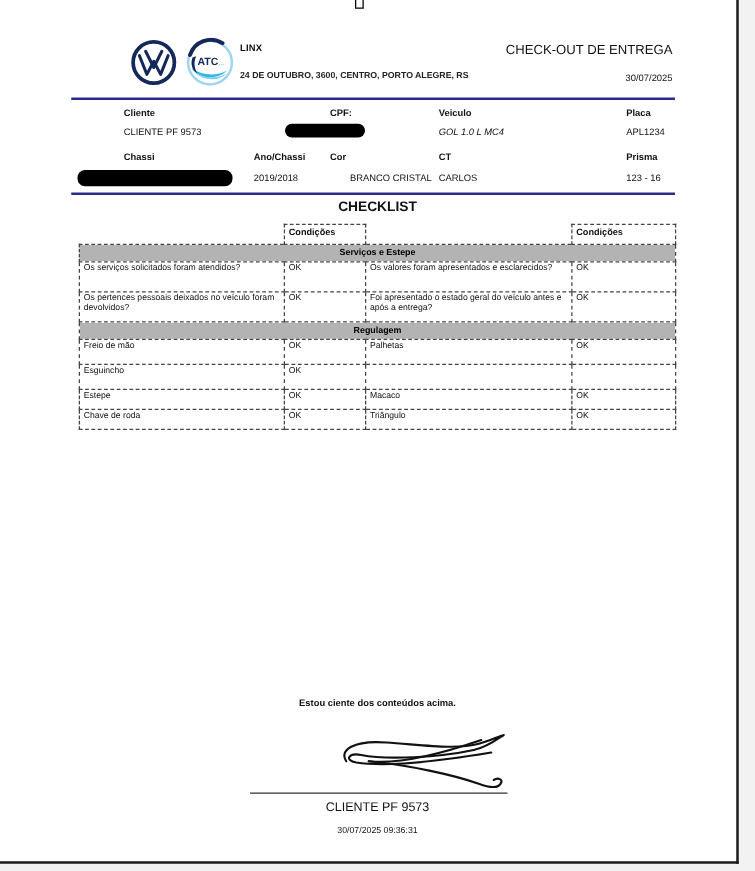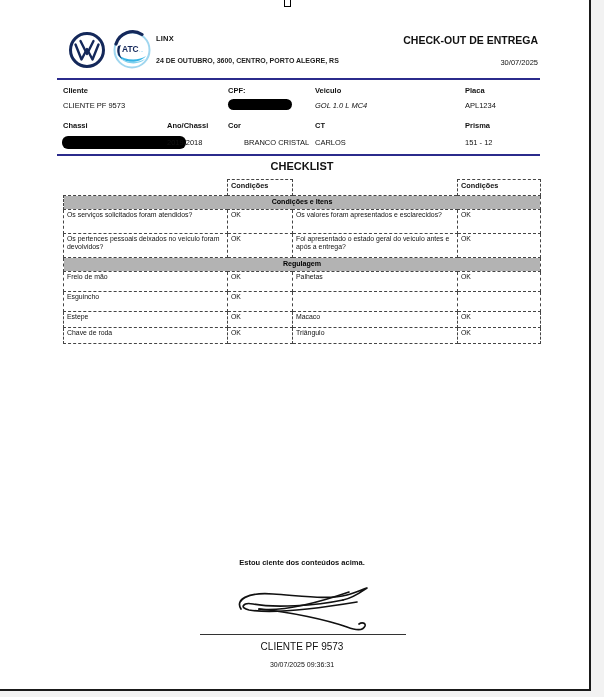--- a/index.html
+++ b/index.html
@@ -20,7 +20,7 @@
     border-bottom:2px solid #1a1a1a;
     overflow:hidden;
   }
-  .abs { position:absolute; }
+  .abs { position:absolute;padding-left:36px; }
   .navy-rule { position:absolute; left:57px; width:483px; height:2px; background:#2b2b8c; }
 
   

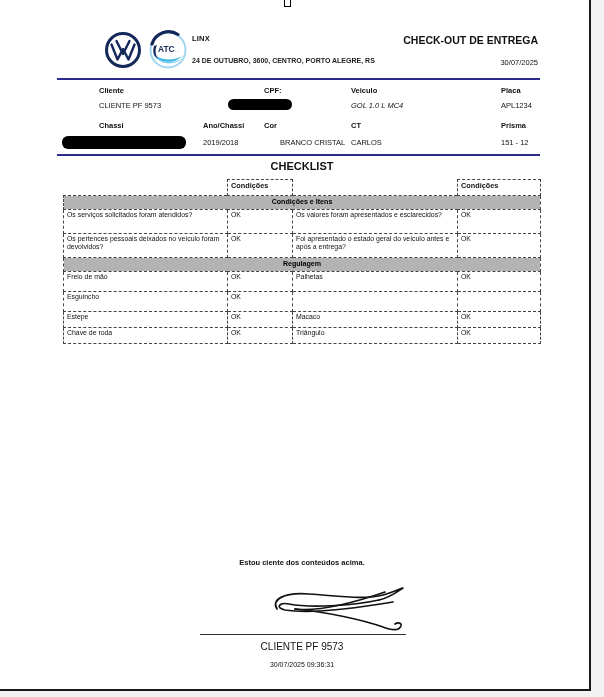--- a/index.html
+++ b/index.html
@@ -26,7 +26,7 @@
   
   .company-name { font-size:7.5px; font-weight:bold; letter-spacing:.2px; }
   .company-address { font-size:7px; font-weight:bold; color:#222; }
-  .doc-title { font-size:10.5px; font-weight:bold; text-align:right; }
+  .doc-title { font-size:10.5px; font-weight:normal; text-align:right; }
   .doc-date { font-size:7.5px; text-align:right; }
 
   

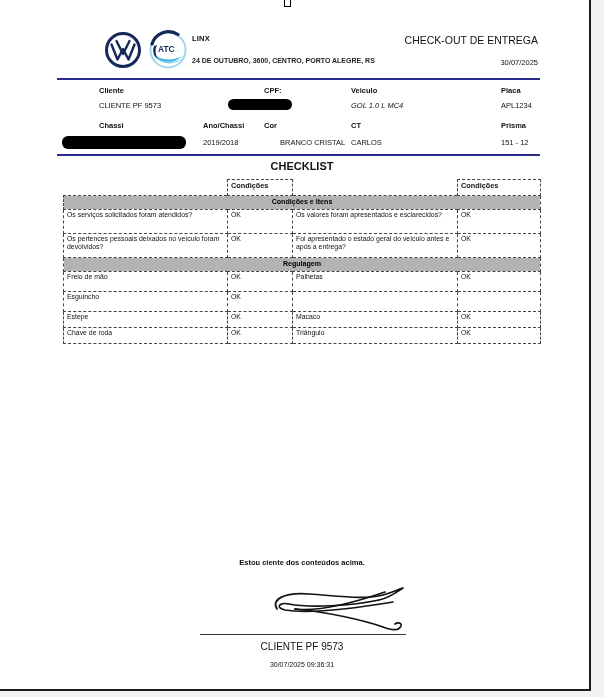--- a/index.html
+++ b/index.html
@@ -129,7 +129,7 @@
   <div class="abs fld-value" style="left:315px; top:138px;">CARLOS</div>
 
   <div class="abs fld-label" style="left:465px; top:121px;">Prisma</div>
-  <div class="abs fld-value" style="left:465px; top:138px;">151 - 12</div>
+  <div class="abs fld-value" style="left:465px; top:138px;">123 - 16</div>
 
   <div class="navy-rule" style="top:154px;"></div>
 

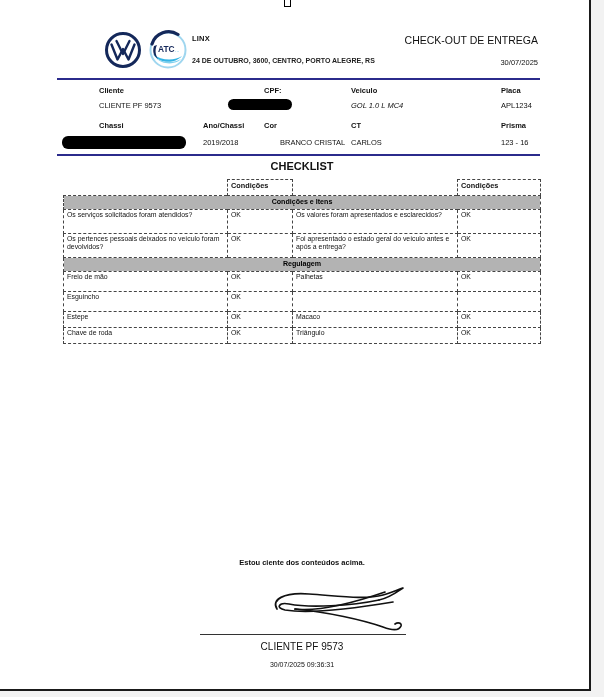--- a/index.html
+++ b/index.html
@@ -151,7 +151,7 @@
     </tr>
 
     <tr class="section-band h13">
-      <td colspan="4">Condições e Itens</td>
+      <td colspan="4">Serviços e Estepe</td>
     </tr>
     <tr class="h24">
       <td>Os serviços solicitados foram atendidos?</td>

